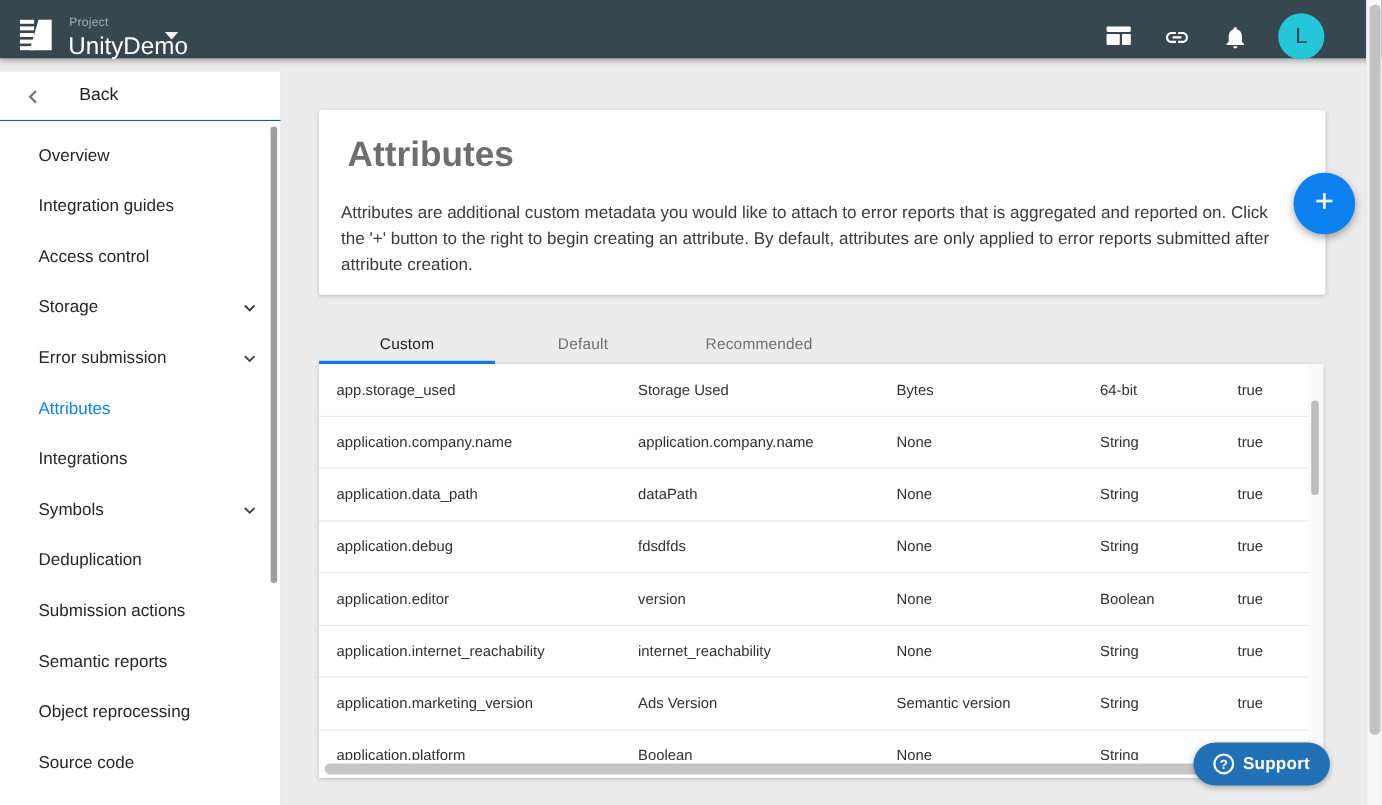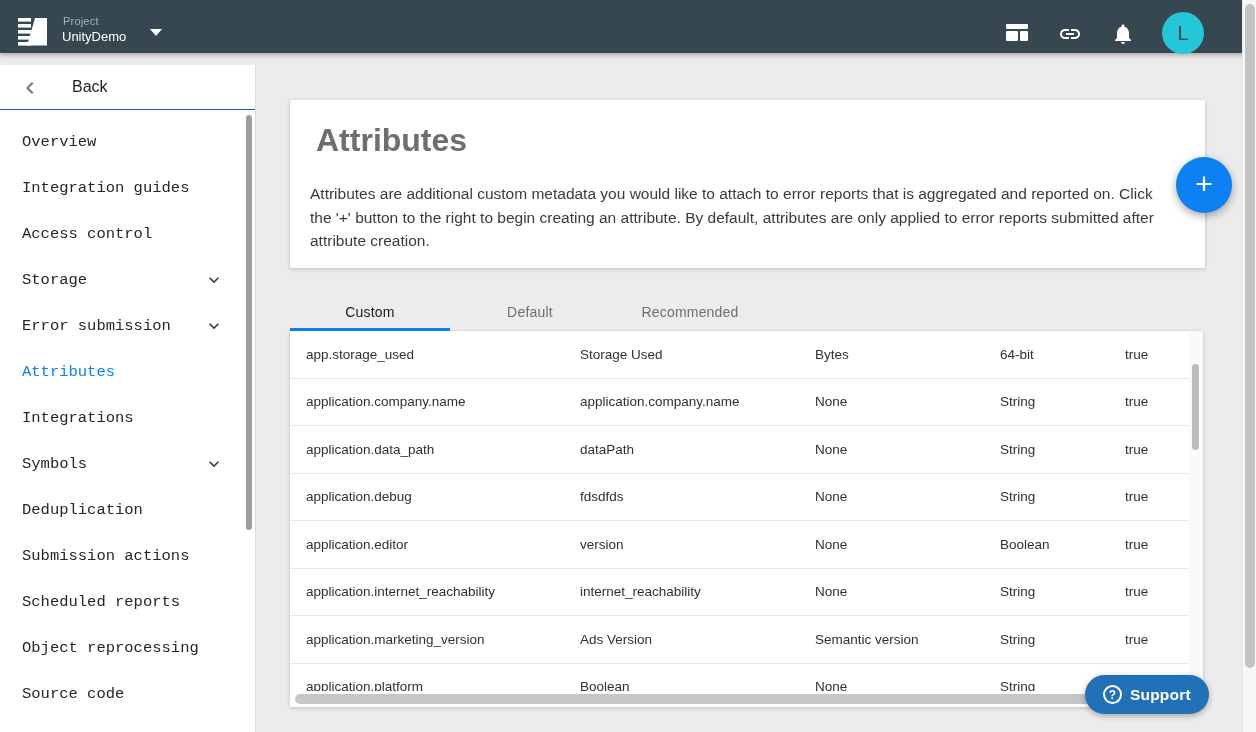--- a/index.html
+++ b/index.html
@@ -12,7 +12,7 @@
             box-shadow:0 2px 5px rgba(0,0,0,.3); z-index:20; }
   .logo { position:absolute; left:18px; top:16px; width:30px; height:32px; }
   .proj-label { position:absolute; left:63px; top:15px; font-size:11px; color:#a3b1b8; letter-spacing:.2px; }
-  .proj-name  { position:absolute; left:62px; top:29px; font-size:13px; color:#ffffff; }
+  .proj-name  { position:absolute; left:62px; top:29px; font-size:22px; color:#ffffff; }
   .proj-caret { position:absolute; left:150px; top:29px; width:0; height:0;
                 border-left:6px solid transparent; border-right:6px solid transparent; border-top:7px solid #fff; }
   .tb-icon { position:absolute; top:22px; width:24px; height:24px; color:#fff; }

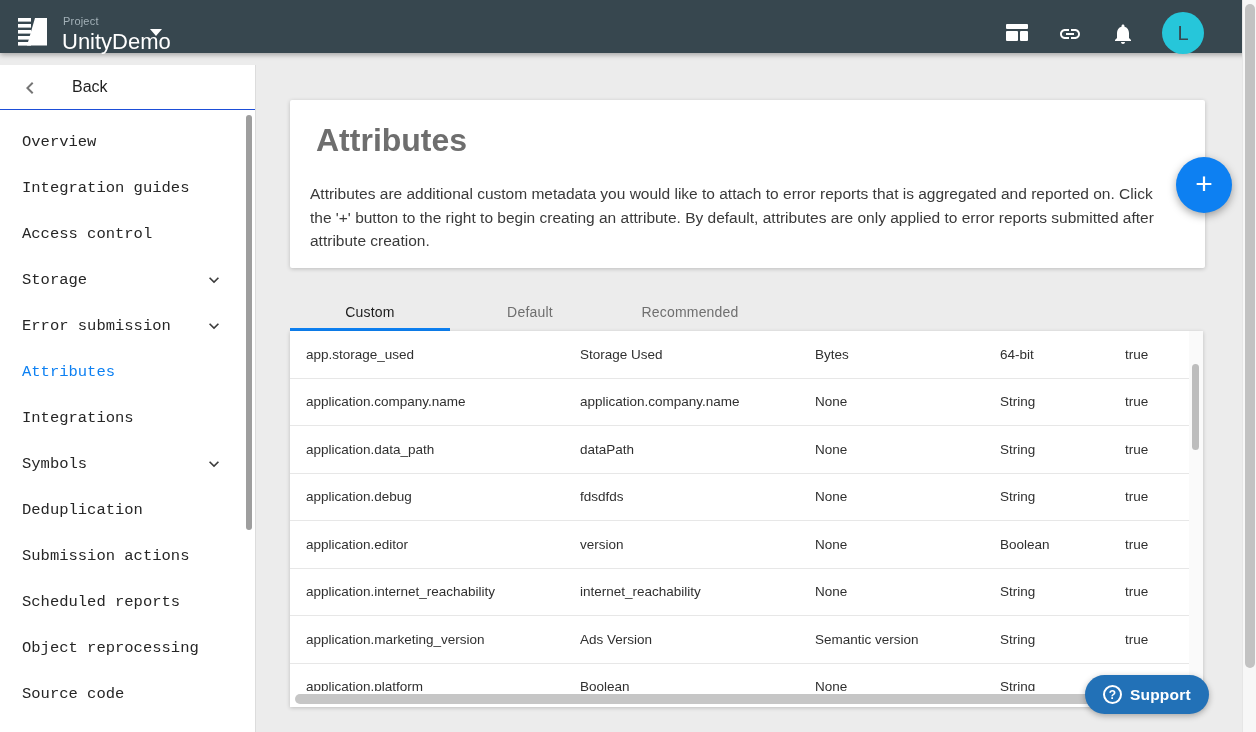--- a/index.html
+++ b/index.html
@@ -33,7 +33,7 @@
   .back-chev { position:absolute; left:18px; top:11px; width:24px; height:24px; }
   .back-chev svg { width:24px; height:24px; fill:#757575; }
   .back-label { position:absolute; left:72px; top:13px; font-size:16px; color:#1f1f1f; }
-  .nav { position:absolute; left:4px; top:54px; width:240px;font-family:Liberation Mono, monospace; }
+  .nav { position:absolute; left:17px; top:54px; width:240px; }
   .nav-item { position:relative; height:46px; display:flex; align-items:center; padding-left:18px;
               font-size:15.5px; color:#262626; cursor:pointer; }
   .nav-item.active { color:#0d80f2; }

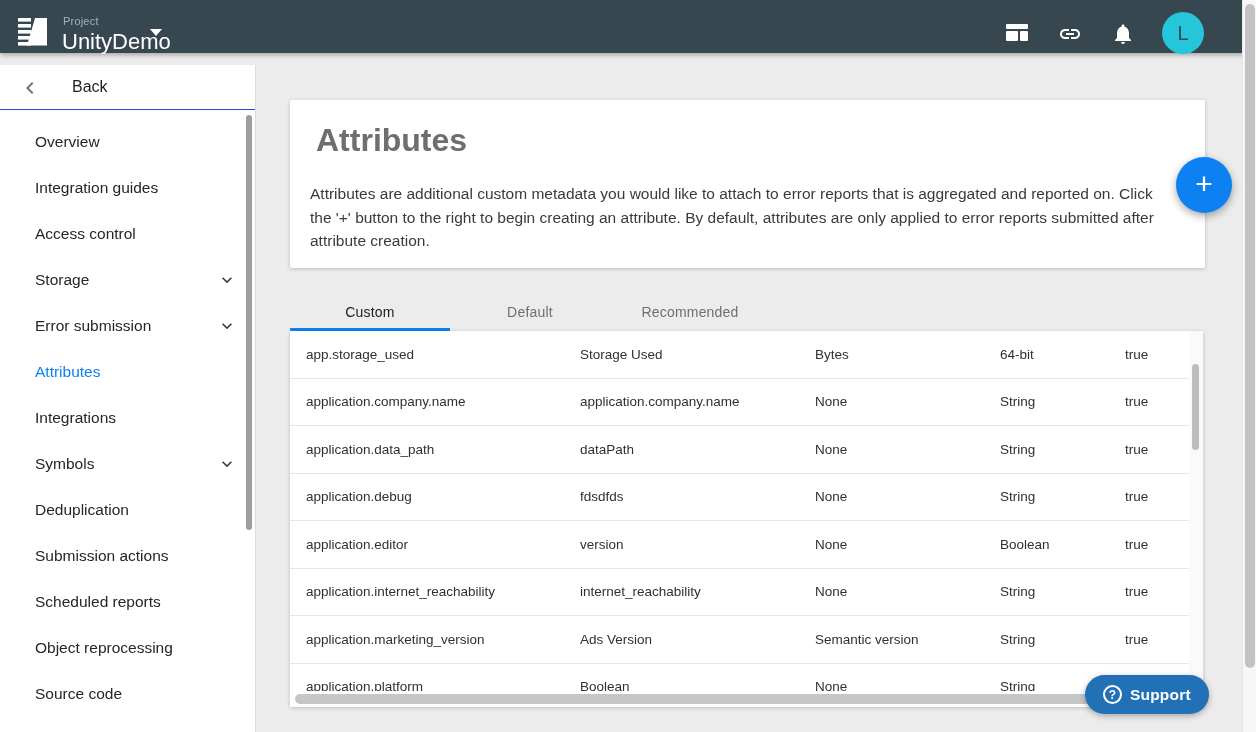--- a/index.html
+++ b/index.html
@@ -171,7 +171,7 @@
           <span>Submission actions</span>
         </div>
         <div class="nav-item">
-          <span>Scheduled reports</span>
+          <span>Semantic reports</span>
         </div>
         <div class="nav-item">
           <span>Object reprocessing</span>

